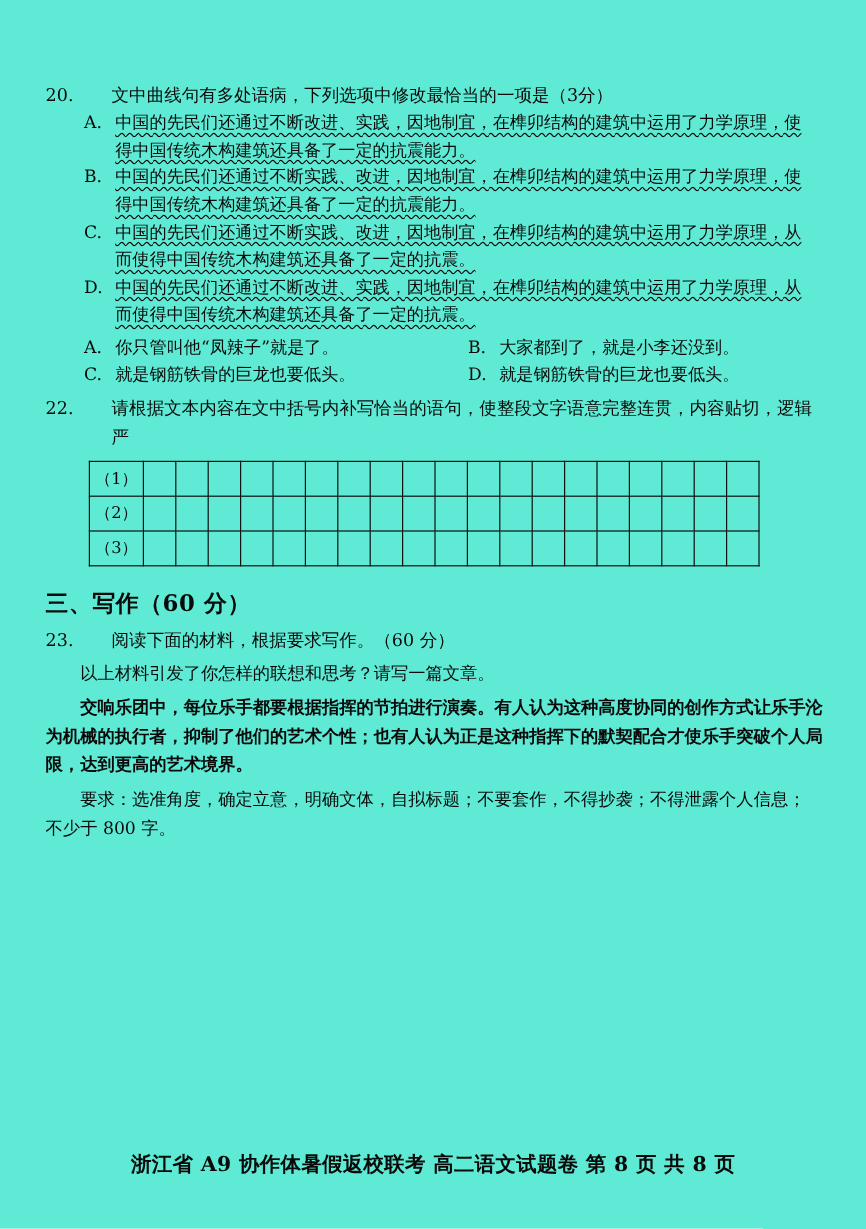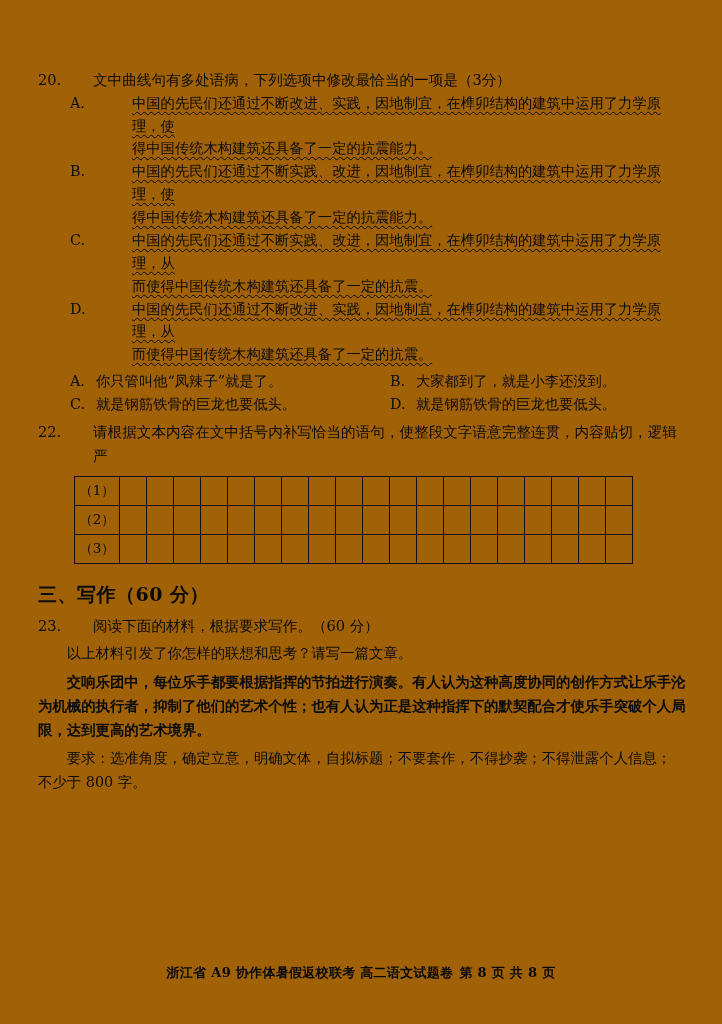--- a/index.html
+++ b/index.html
@@ -19,7 +19,7 @@
     left: 0; top: 0;
     width: 722px;
     height: 1024px;
-    background: #a16207;
+    background: #5eead4;
     overflow: hidden;
   }
   .content {

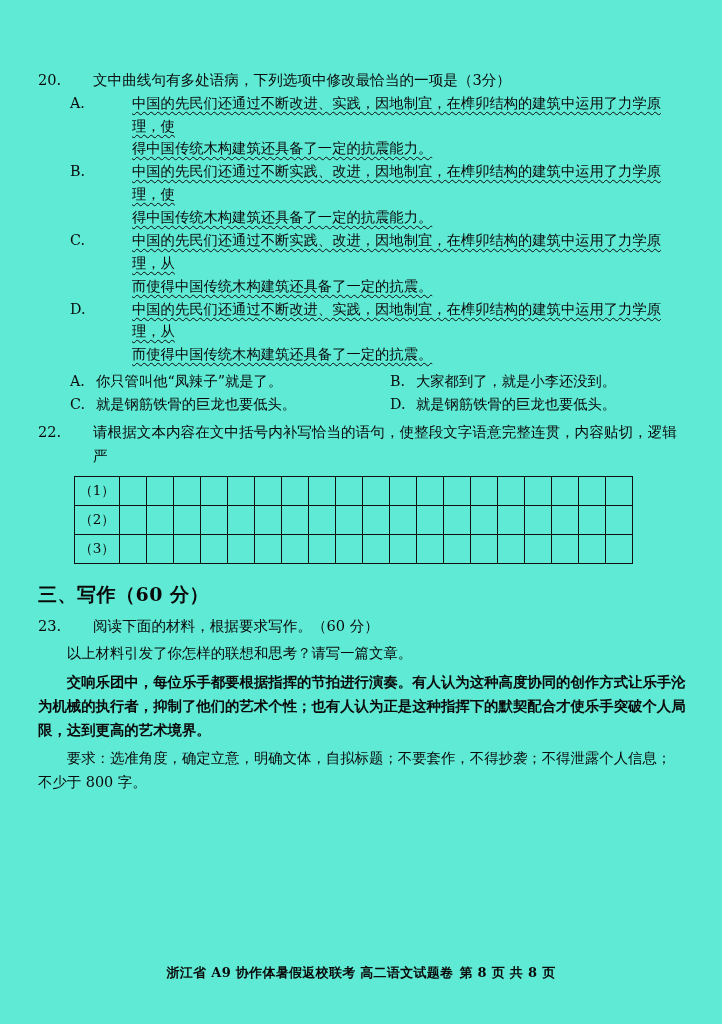--- a/index.html
+++ b/index.html
@@ -70,7 +70,6 @@
     text-decoration-style: wavy;
     text-decoration-thickness: 1px;
     text-underline-offset: 3px;
-    margin-left: 36px;
   }
   .dotted-em {
     position: relative;

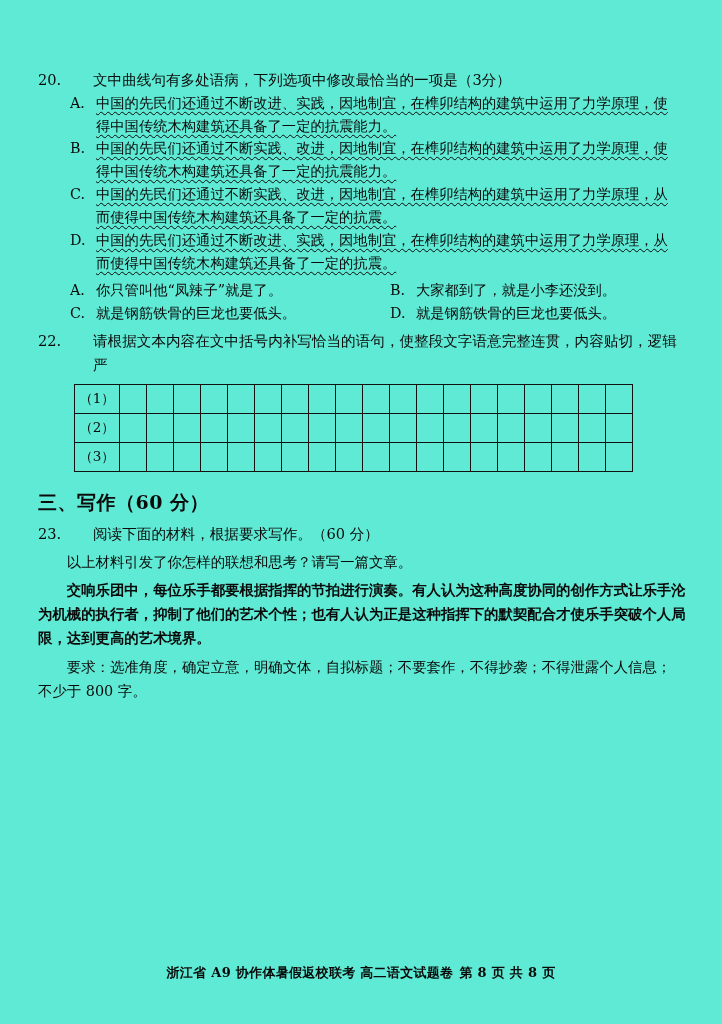--- a/index.html
+++ b/index.html
@@ -138,7 +138,7 @@
     bottom: 42px;
     width: 722px;
     text-align: center;
-    font-size: 13px;
+    font-size: 17px;
     font-weight: bold;
     letter-spacing: 0.3px;
   }

